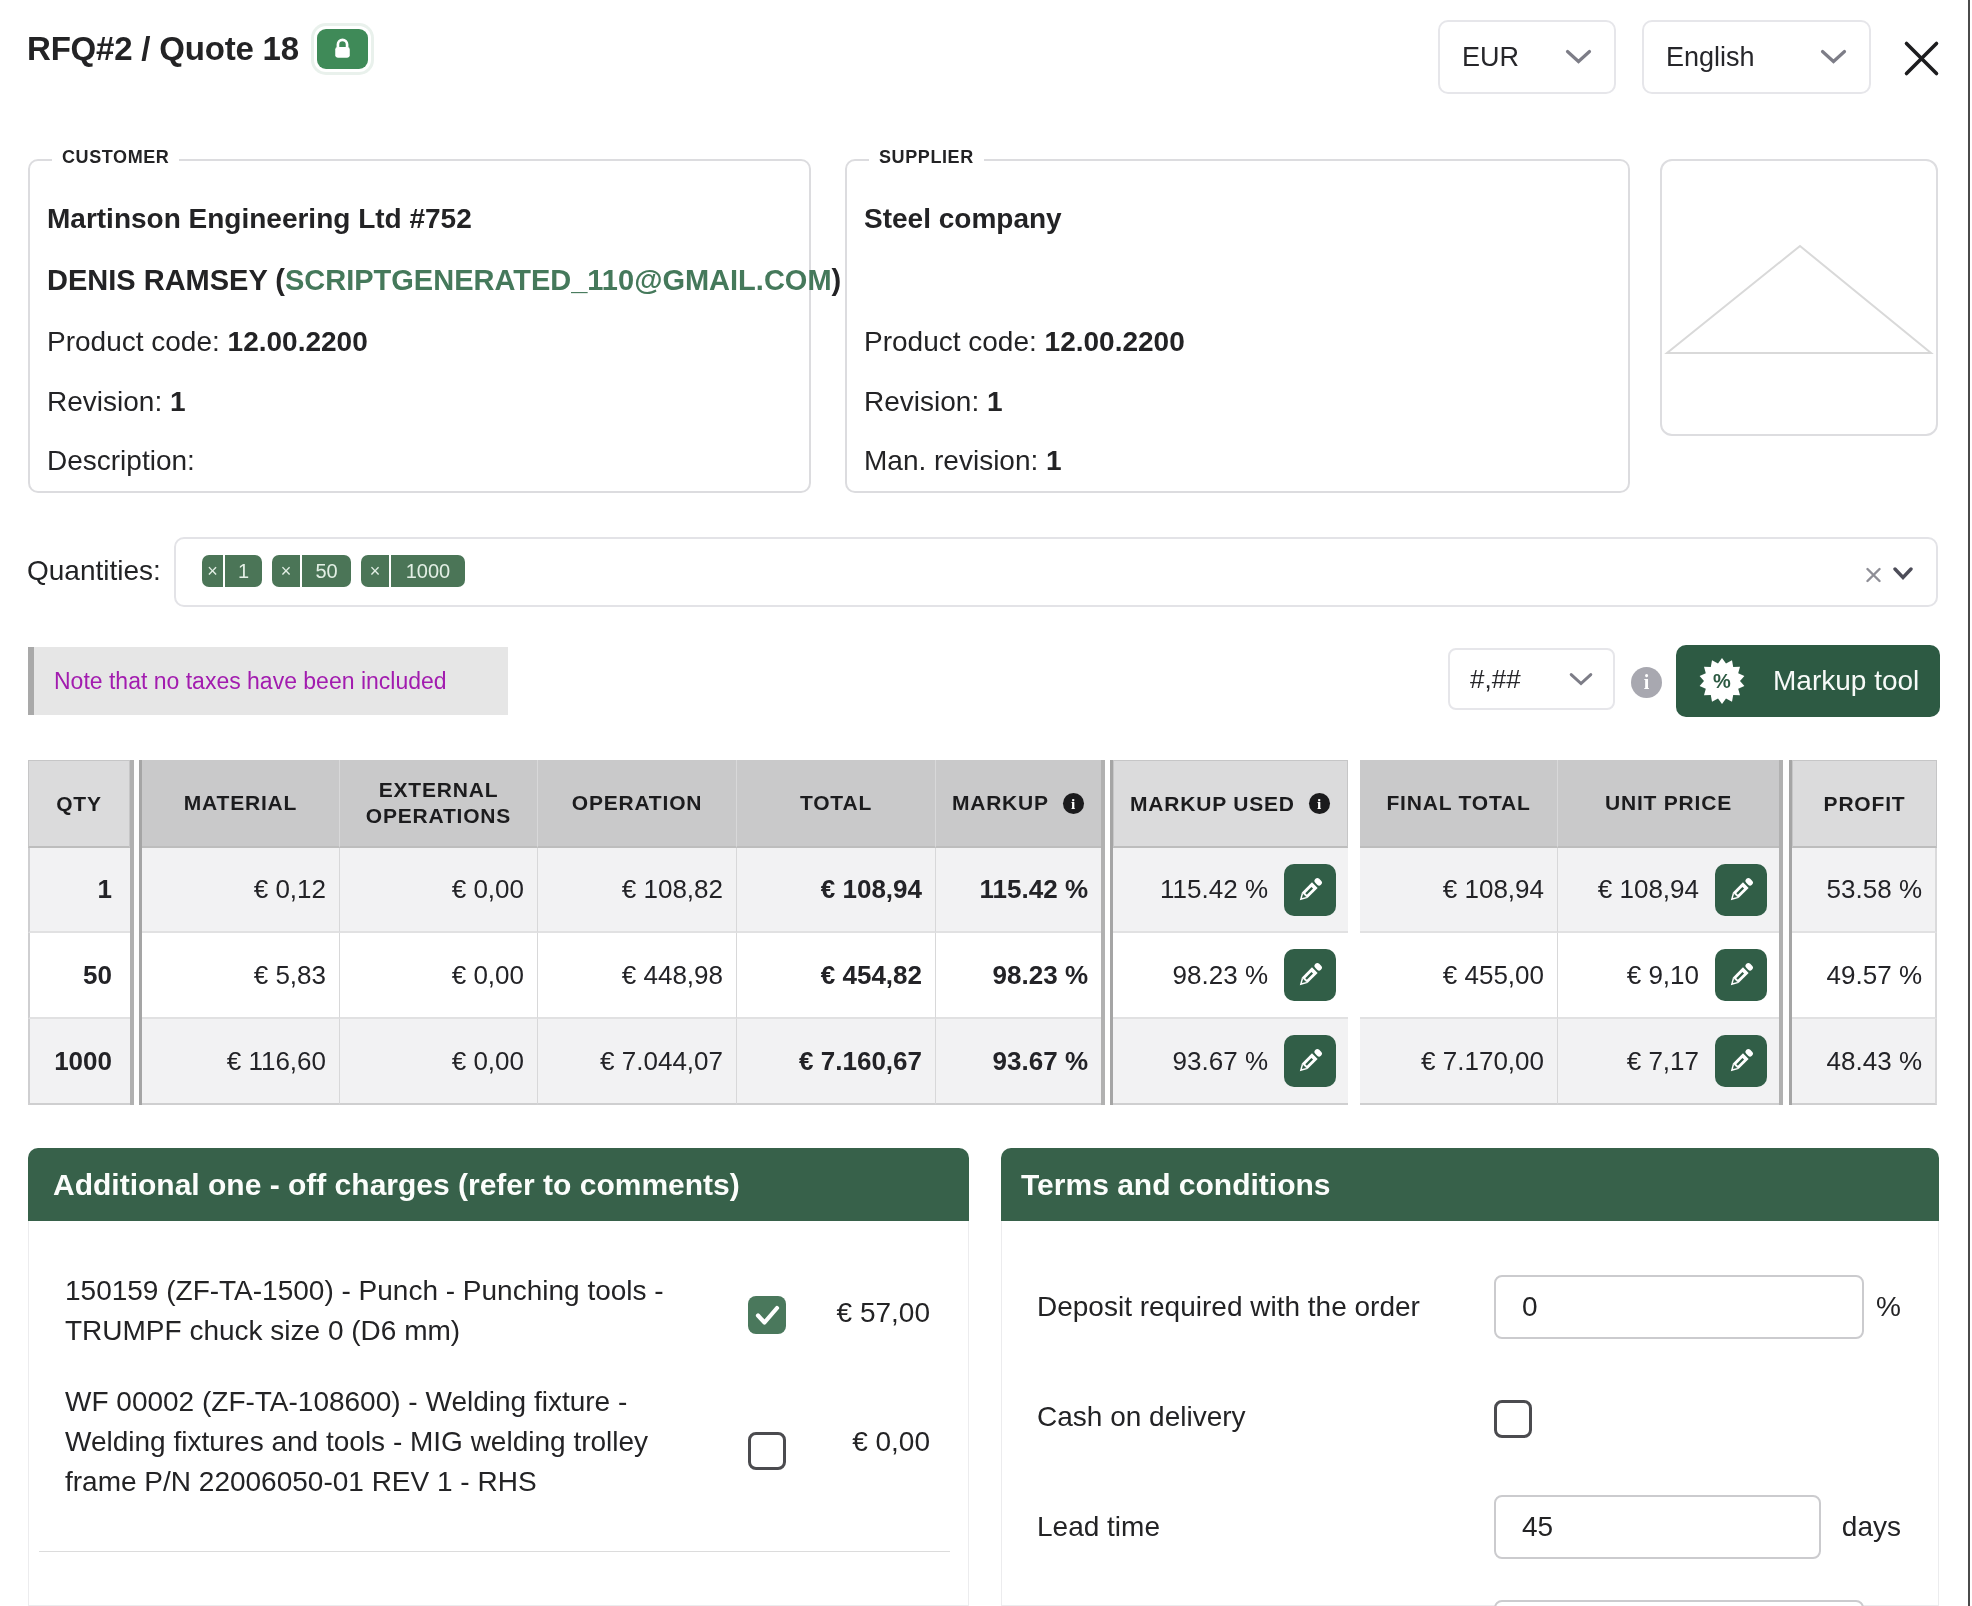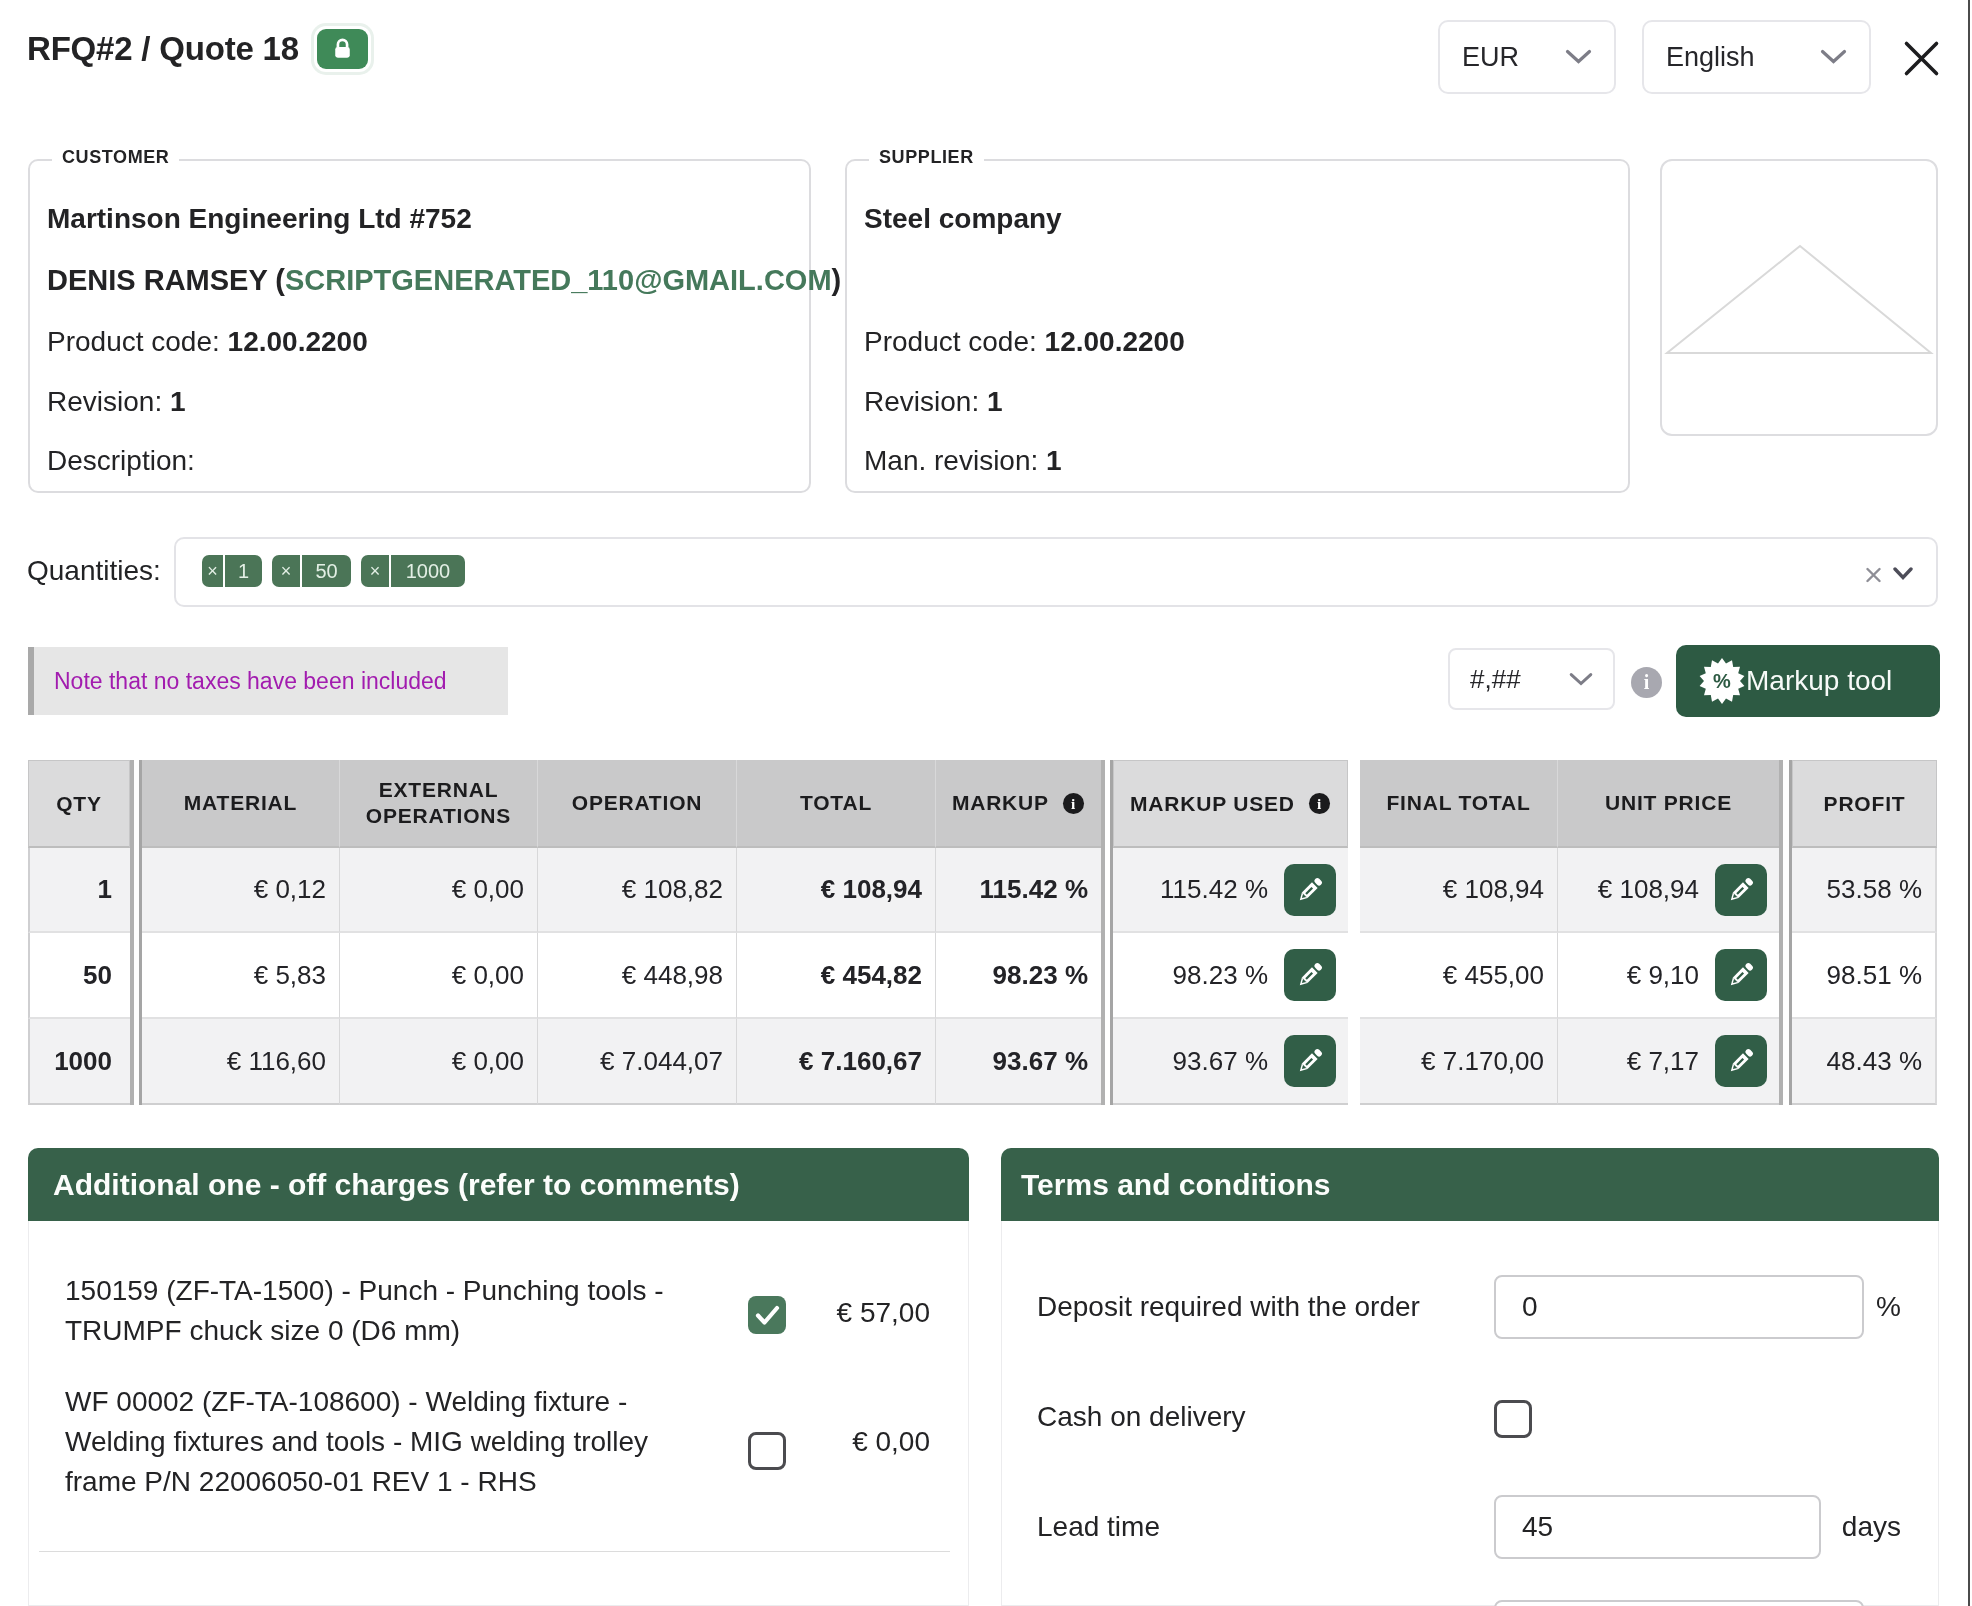--- a/index.html
+++ b/index.html
@@ -119,7 +119,7 @@
       <polygon points="24.0,1.0 28.0,6.5 34.0,3.3 35.2,9.9 42.0,9.7 40.2,16.2 46.4,18.9 42.0,24.0 46.4,29.1 40.2,31.8 42.0,38.3 35.2,38.1 34.0,44.7 28.0,41.5 24.0,47.0 20.0,41.5 14.0,44.7 12.8,38.1 6.0,38.3 7.8,31.8 1.6,29.1 6.0,24.0 1.6,18.9 7.8,16.2 6.0,9.7 12.8,9.9 14.0,3.3 20.0,6.5" fill="#fff"></polygon>
       <text x="24" y="31" text-anchor="middle" font-size="20" font-weight="bold" fill="#2d5a43" font-family="Liberation Sans,sans-serif">%</text>
     </svg>
-<span style="color:#f7faf8;font-size:28px;margin-left:0">Markup tool</span>
+<span style="color:#f7faf8;font-size:28px;margin-left:27px">Markup tool</span>
 </div>
 <div class="tbl">
 <div class="sep" style="grid-column:2"></div>

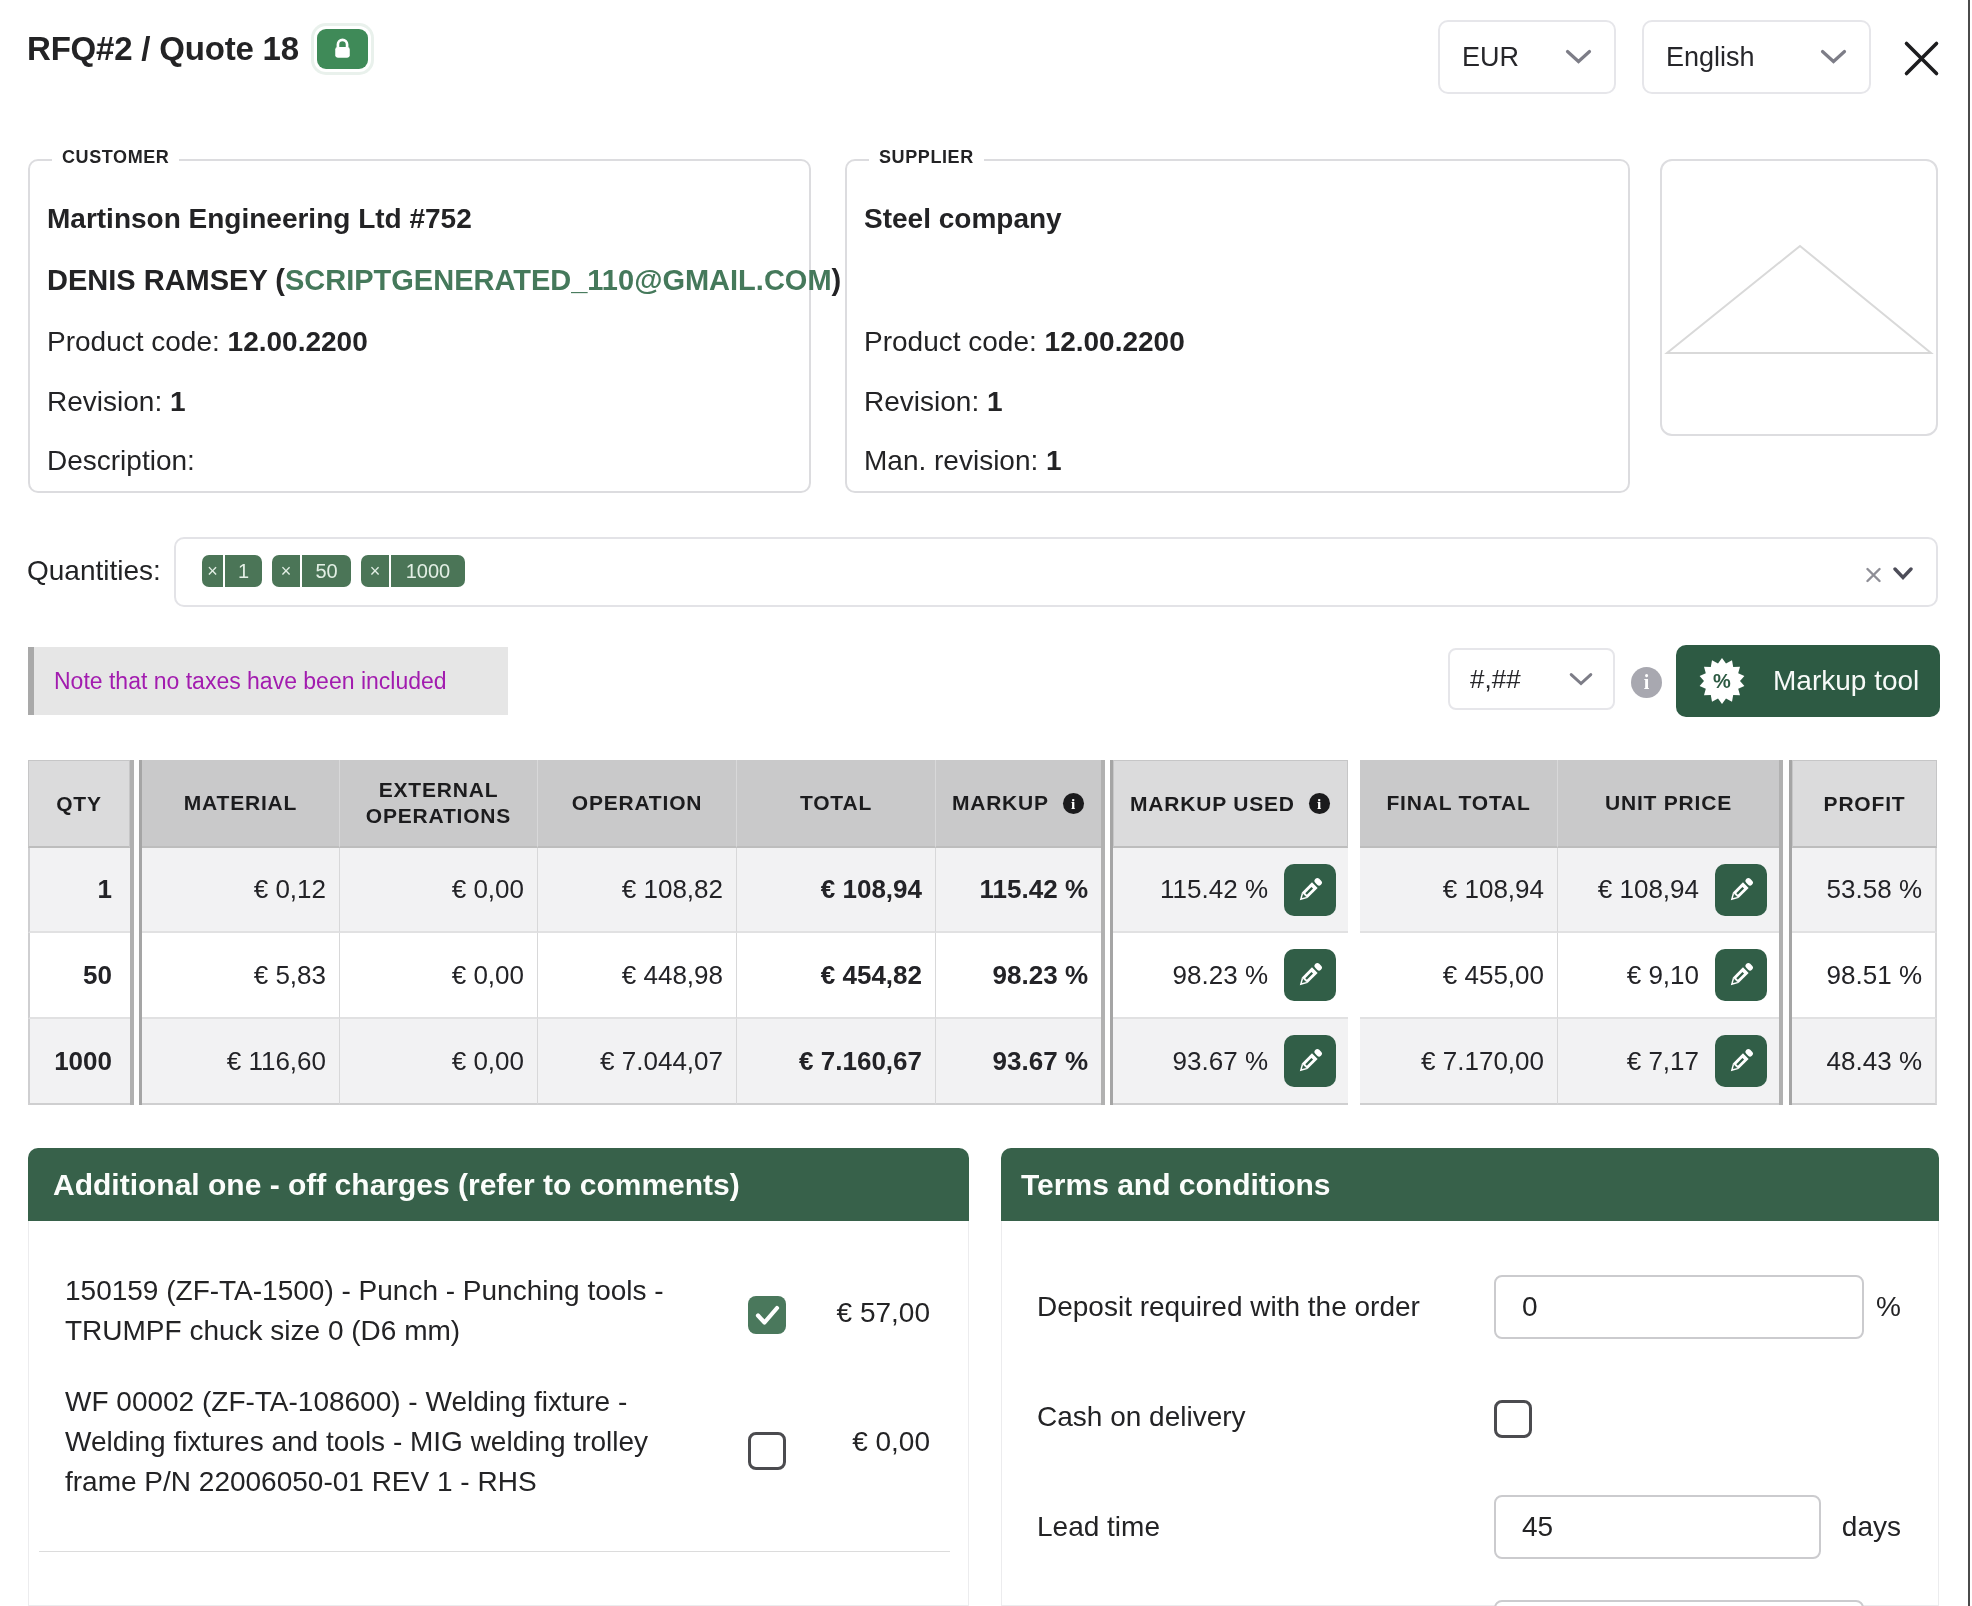--- a/index.html
+++ b/index.html
@@ -202,7 +202,7 @@
           </g>
         </svg>
       </span></div>
-<div class="td r2 c14" style="grid-column:14;grid-row:3">98.51 %</div>
+<div class="td r2 c14" style="grid-column:14;grid-row:3">49.57 %</div>
 
 <div class="td bold r1 last c1" style="grid-column:1;grid-row:4;padding-right:18px">1000</div>
 <div class="td r1 last" style="grid-column:3;grid-row:4">€ 116,60</div>

